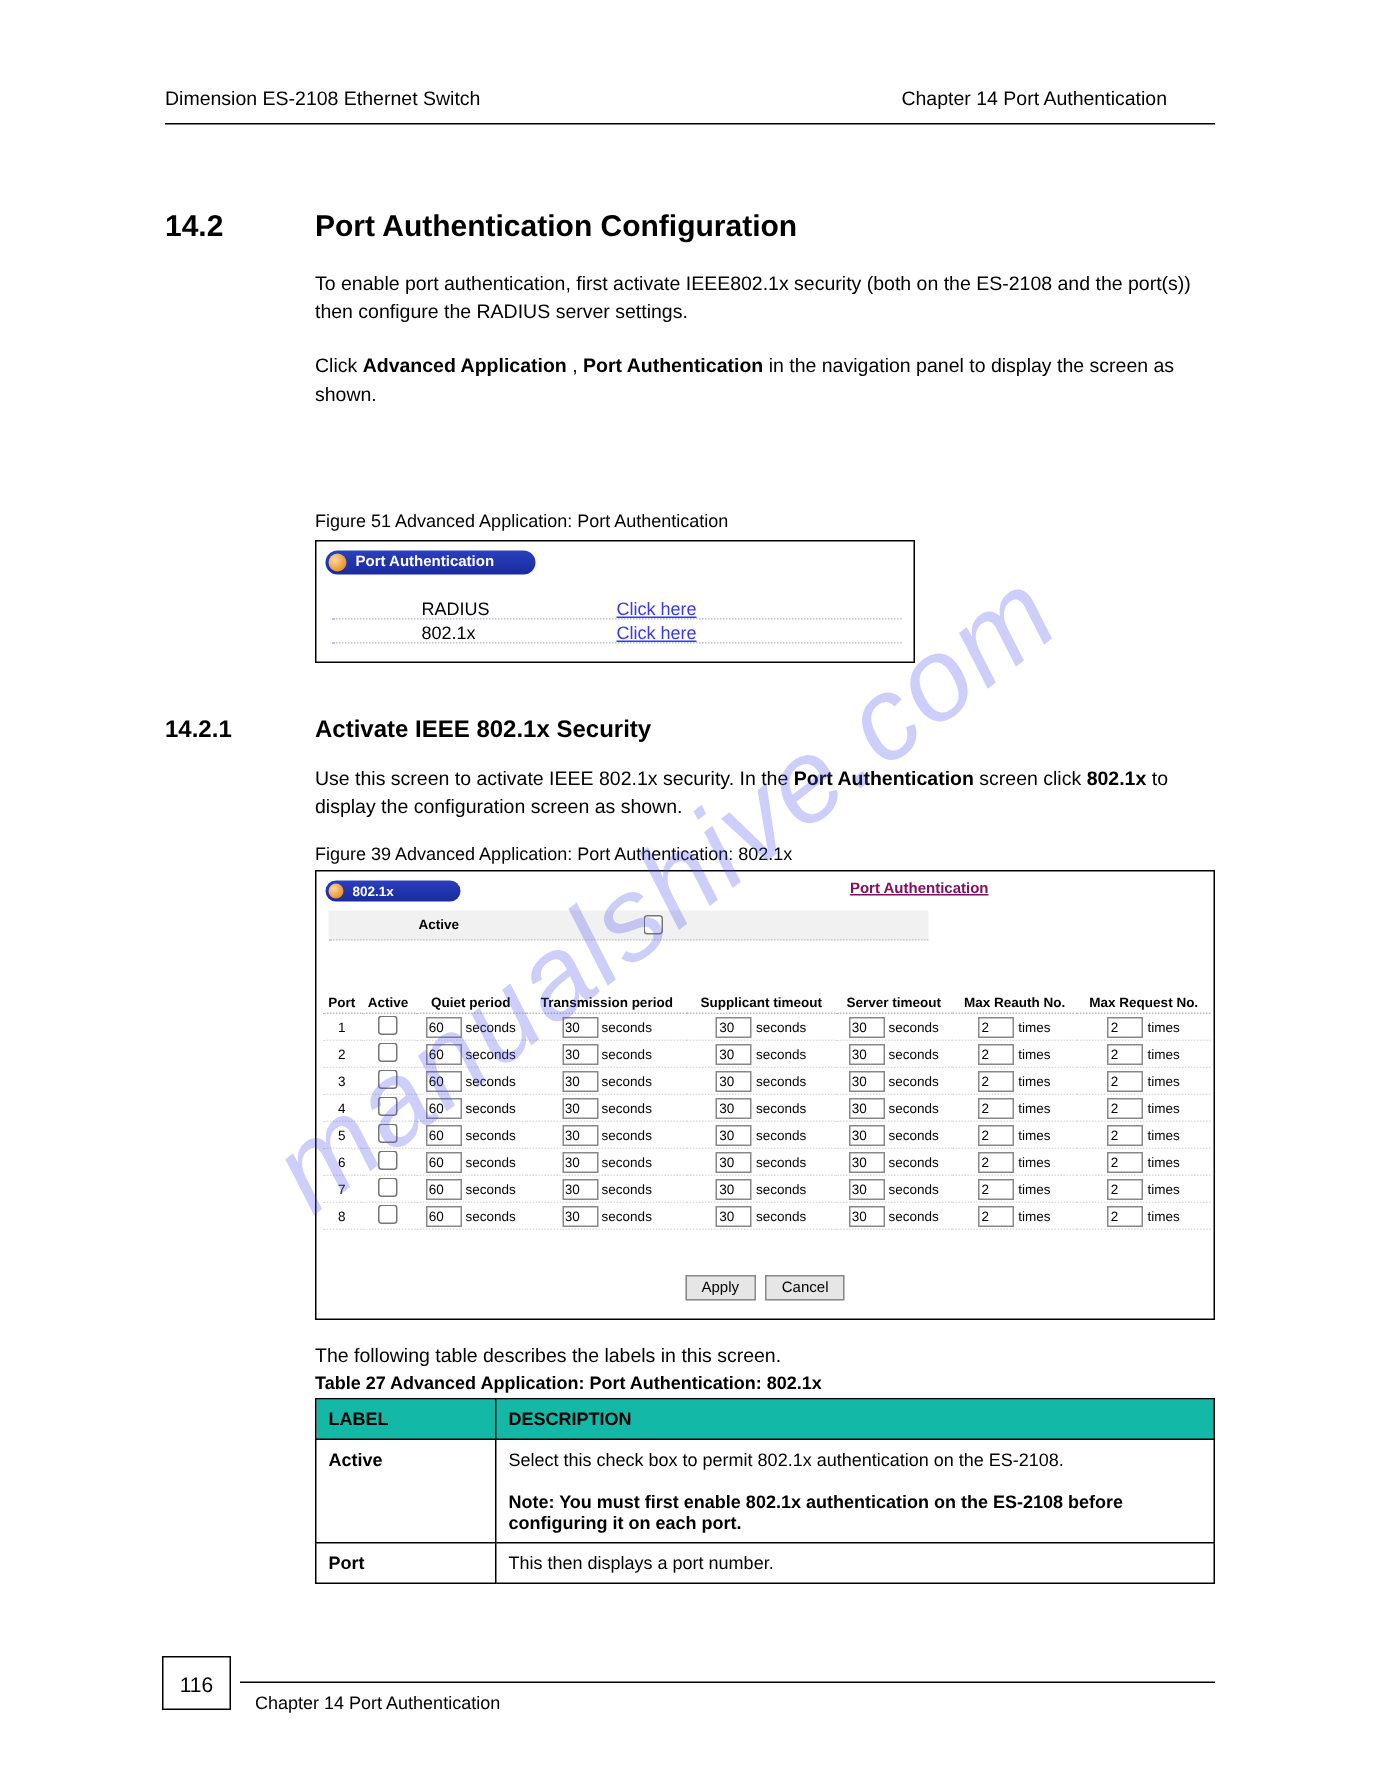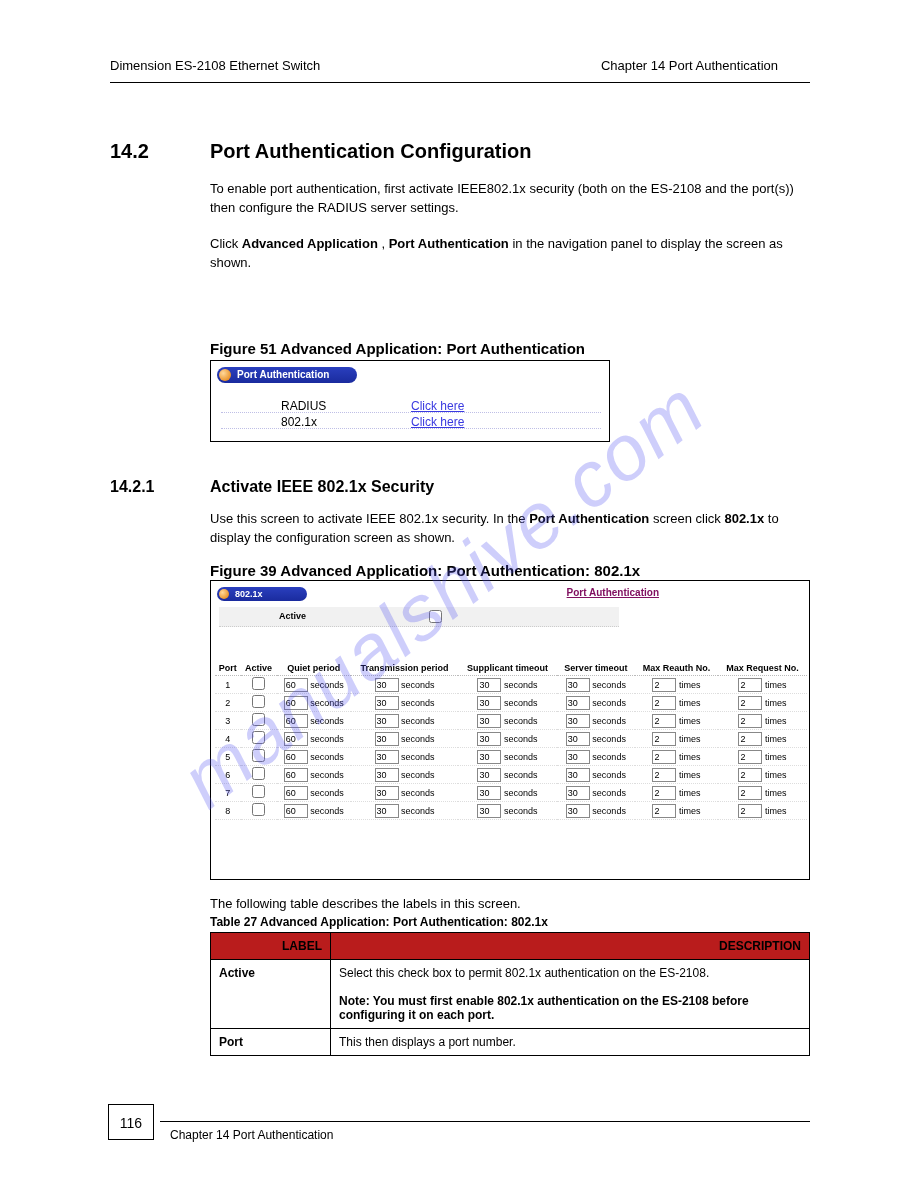--- a/index.html
+++ b/index.html
@@ -23,7 +23,7 @@
   .subsection-title { position: absolute; left: 210px; font-size: 16px; font-weight: bold; }
 
   .para { position: absolute; left: 210px; width: 600px; font-size: 13px; line-height: 1.45; }
-  .fig-caption { position: absolute; left: 210px; font-size: 15px; font-weight: bold; }
+  .fig-caption { position: absolute; left: 210px; font-size: 12px; font-weight: normal; }
 
   
   .fig1 { position: absolute; left: 210px; top: 360px; width: 400px; height: 82px; border: 1px solid #000; background:#fff; }

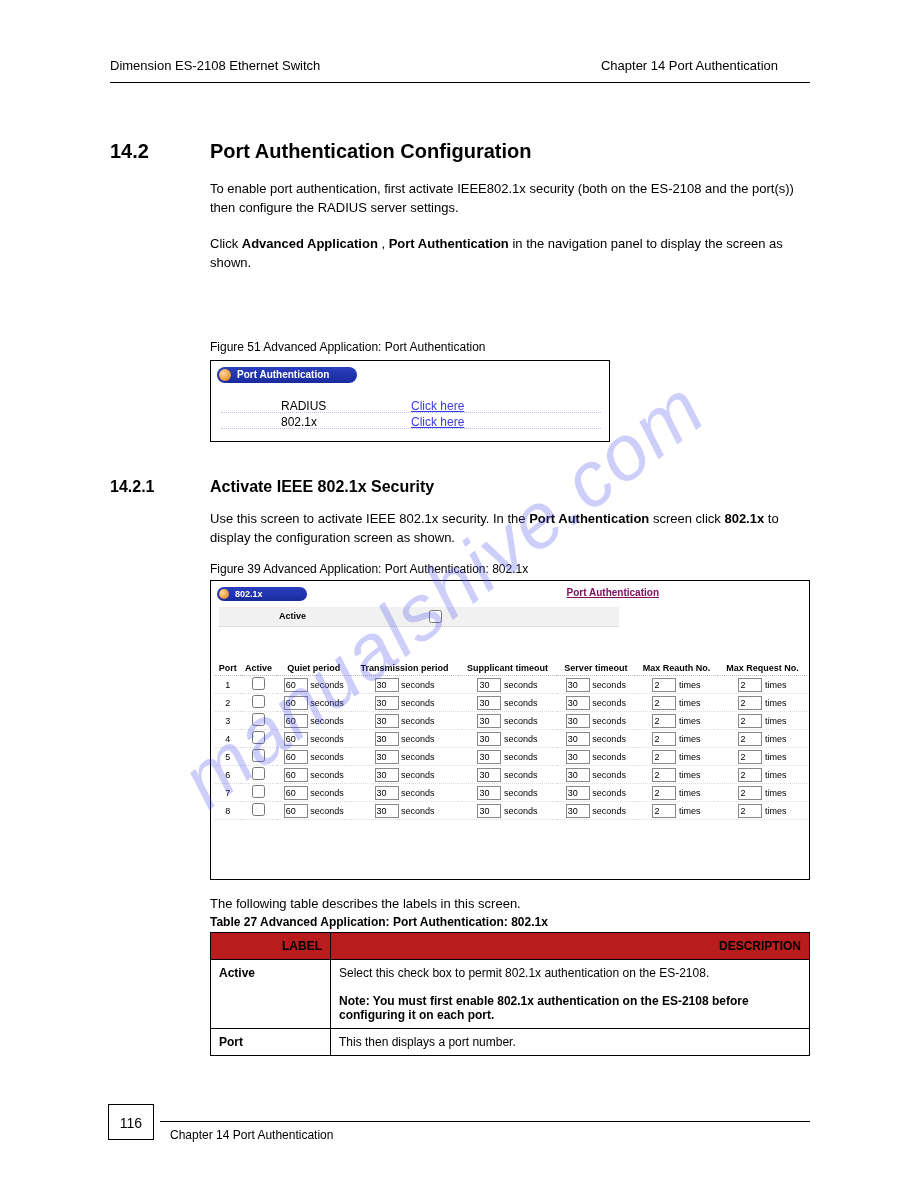--- a/index.html
+++ b/index.html
@@ -218,6 +218,10 @@
           </tr>
         </tbody>
     </table>
+    <div class="btnbar">
+      <span class="btn">Apply</span>
+      <span class="btn">Cancel</span>
+    </div>
   </div>
 
   <div class="para" style="top:895px;font-size:13px">The following table describes the labels in this screen.</div>

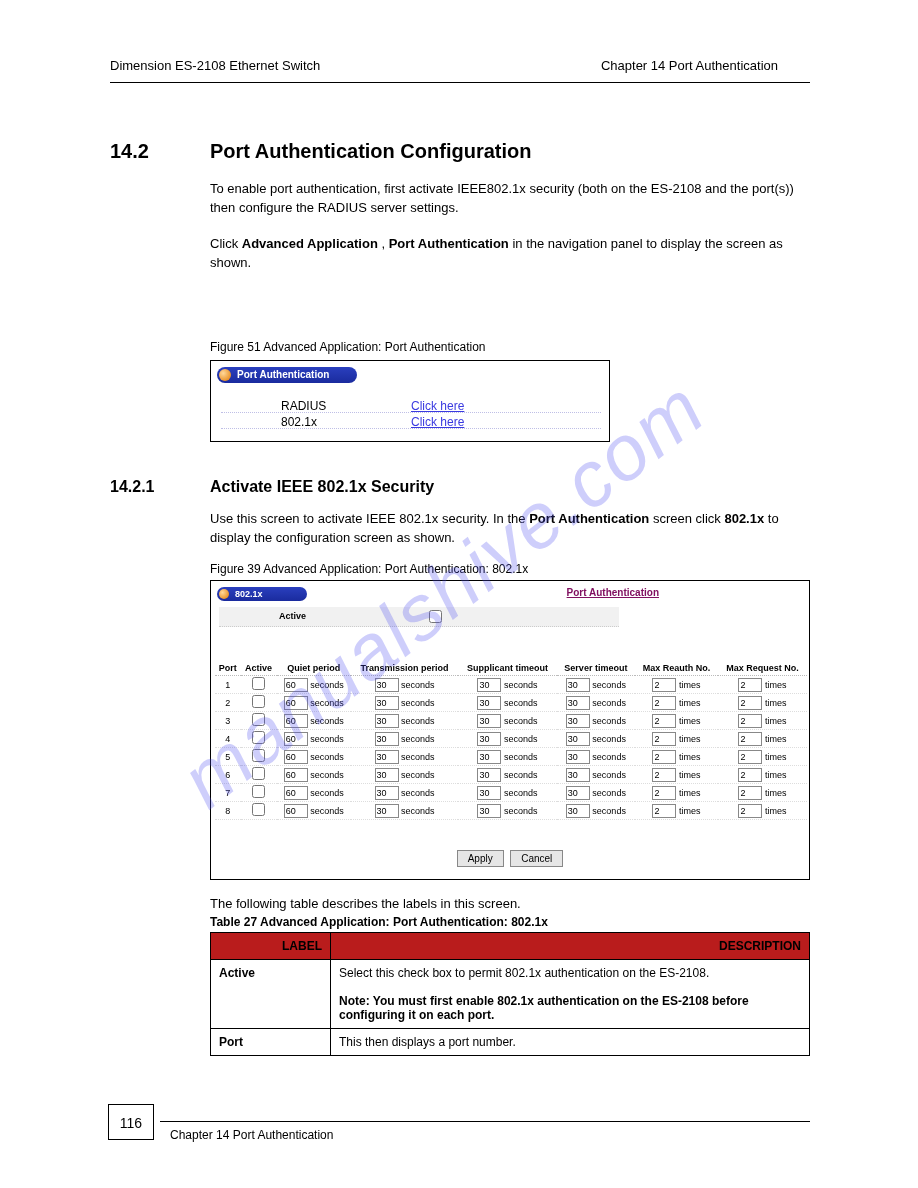--- a/index.html
+++ b/index.html
@@ -55,7 +55,7 @@
   .tbl-title { position:absolute; left:210px; top:895px; font-size:12px; font-weight:bold; }
   .dtable { position:absolute; left:210px; top:915px; width:600px; border-collapse:collapse; font-size:12px; }
   .dtable th, .dtable td { border:1px solid #000; padding:6px 8px; vertical-align:top; }
-  .dtable th { background:#b91c1c; text-align:right;margin-top:36px; }
+  .dtable th { background:#14b8a6; text-align:left;margin-top:36px; }
   .dtable td.k { font-weight:bold; width:120px; }
 
   .page-num-box { position:absolute; left:108px; bottom:48px; width:46px; height:36px; border:1.5px solid #000; text-align:center; line-height:36px; font-size:14px; }

